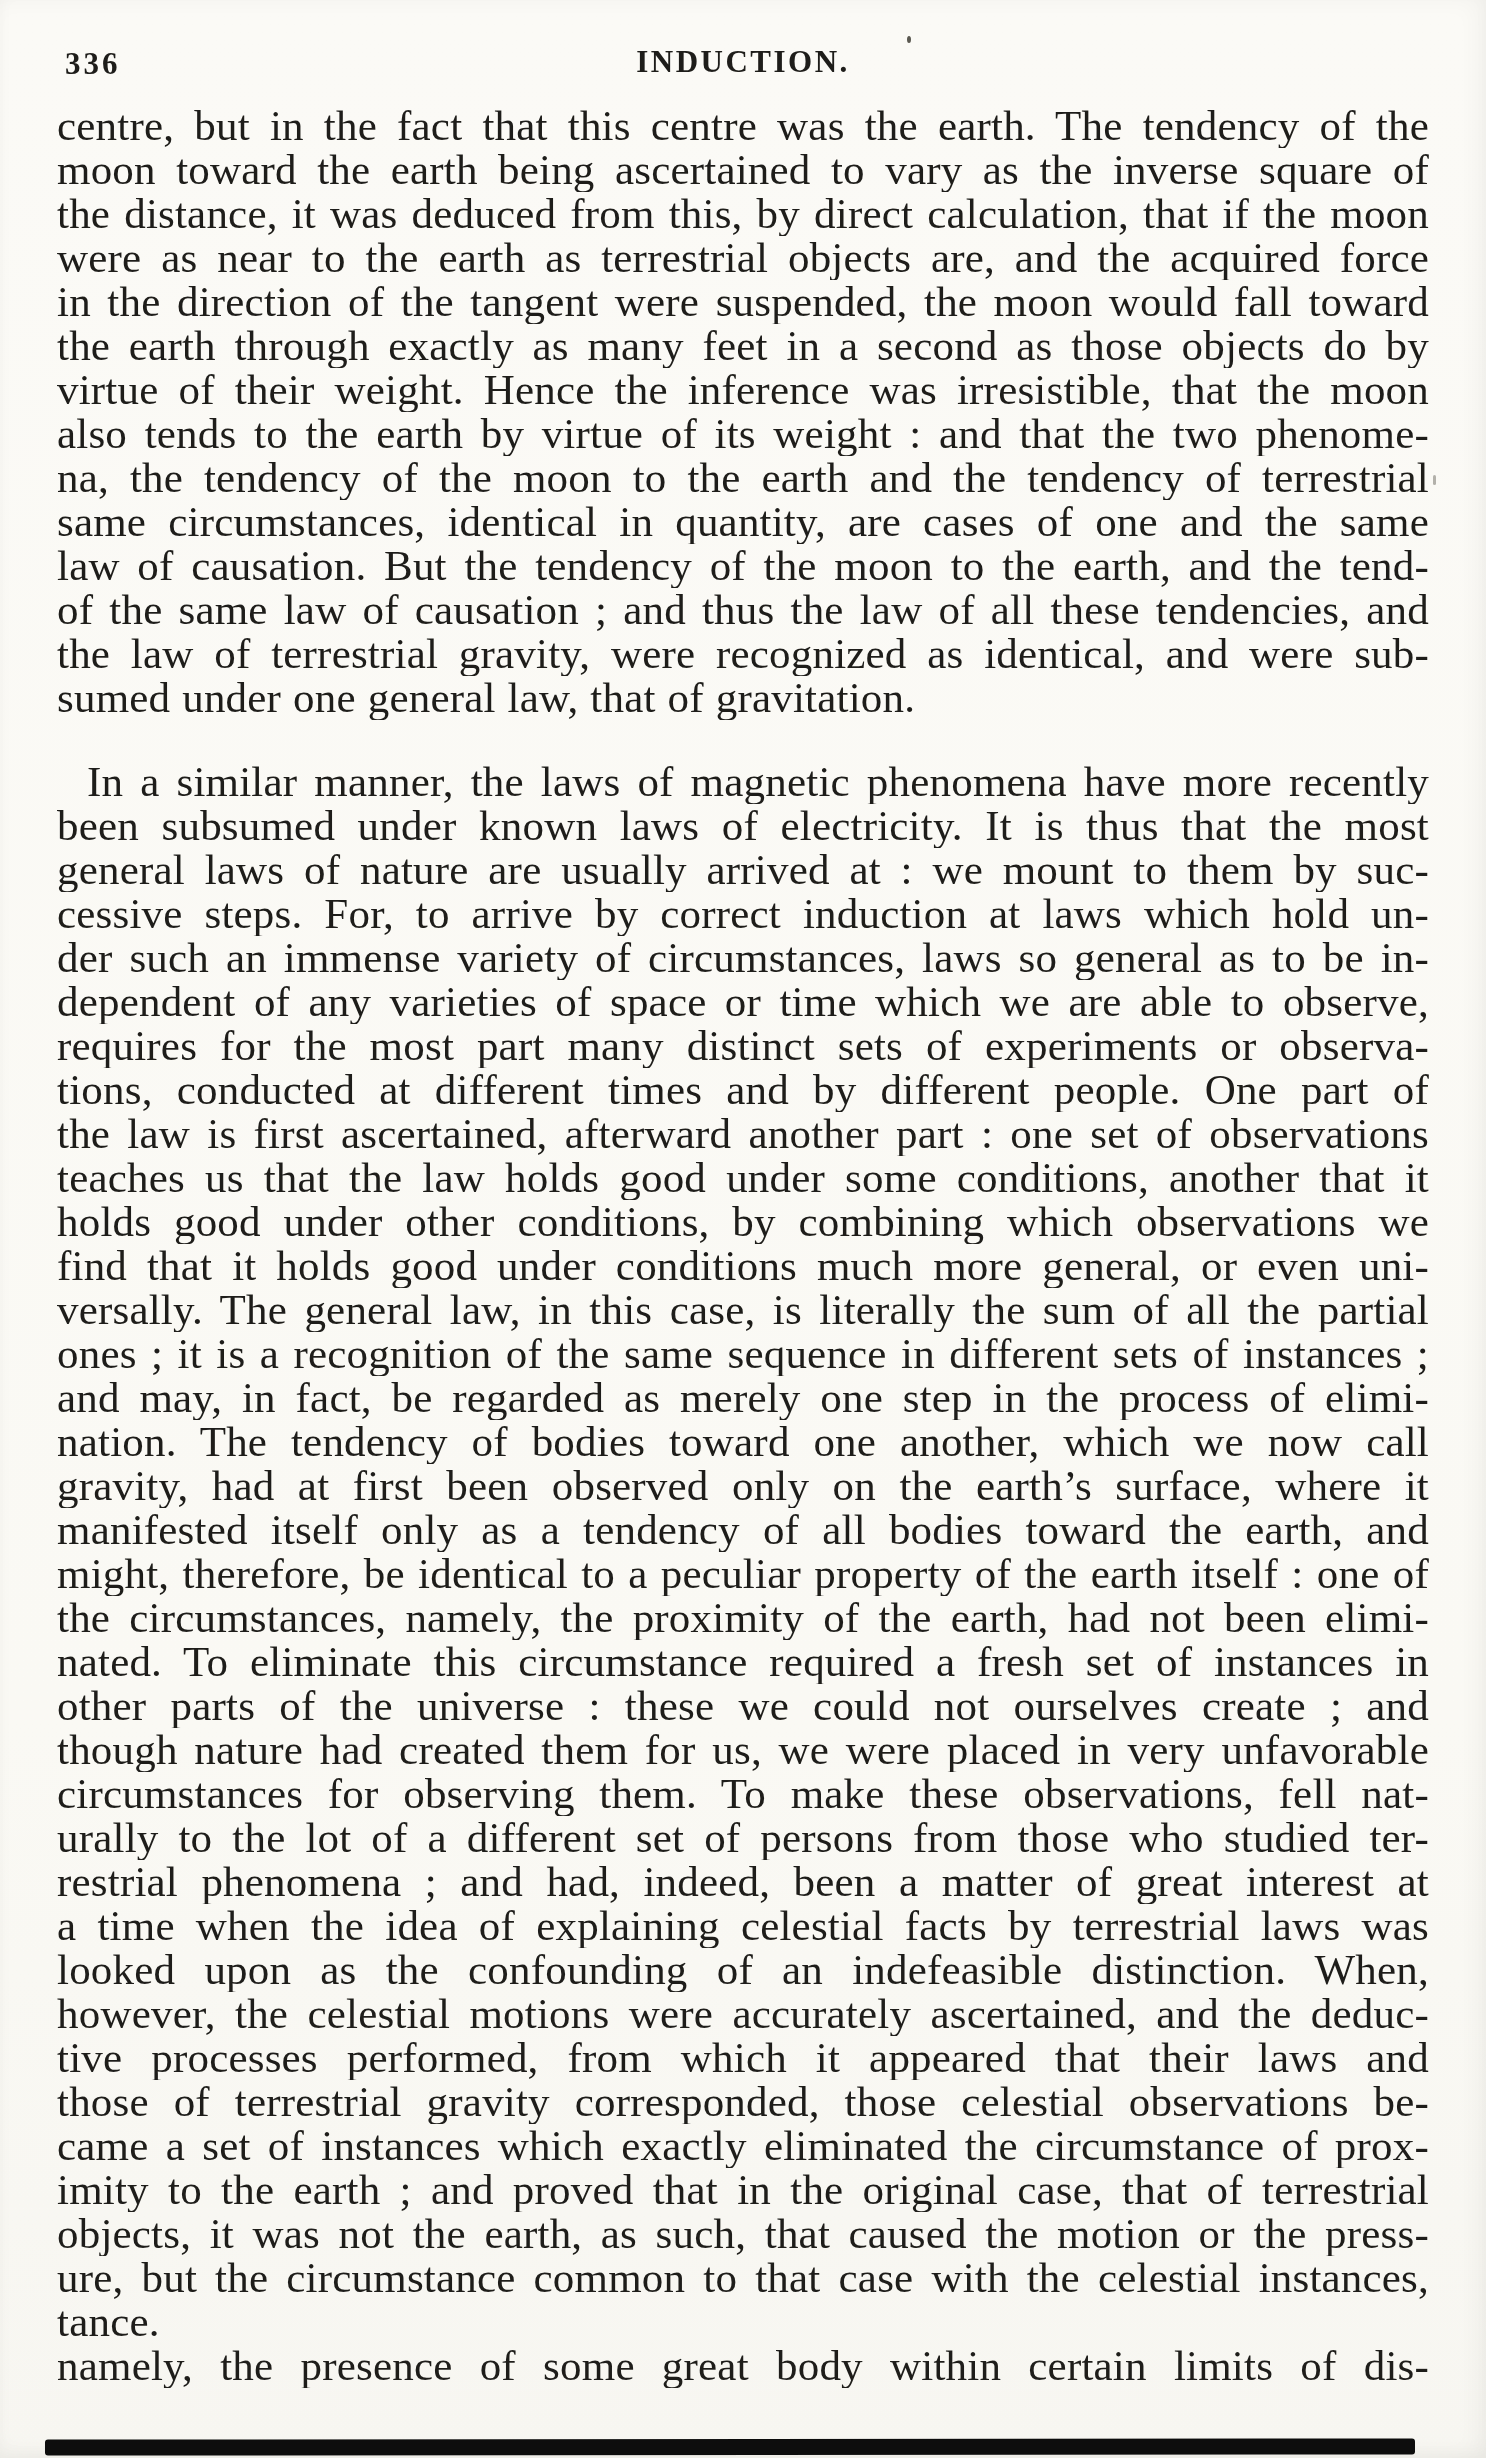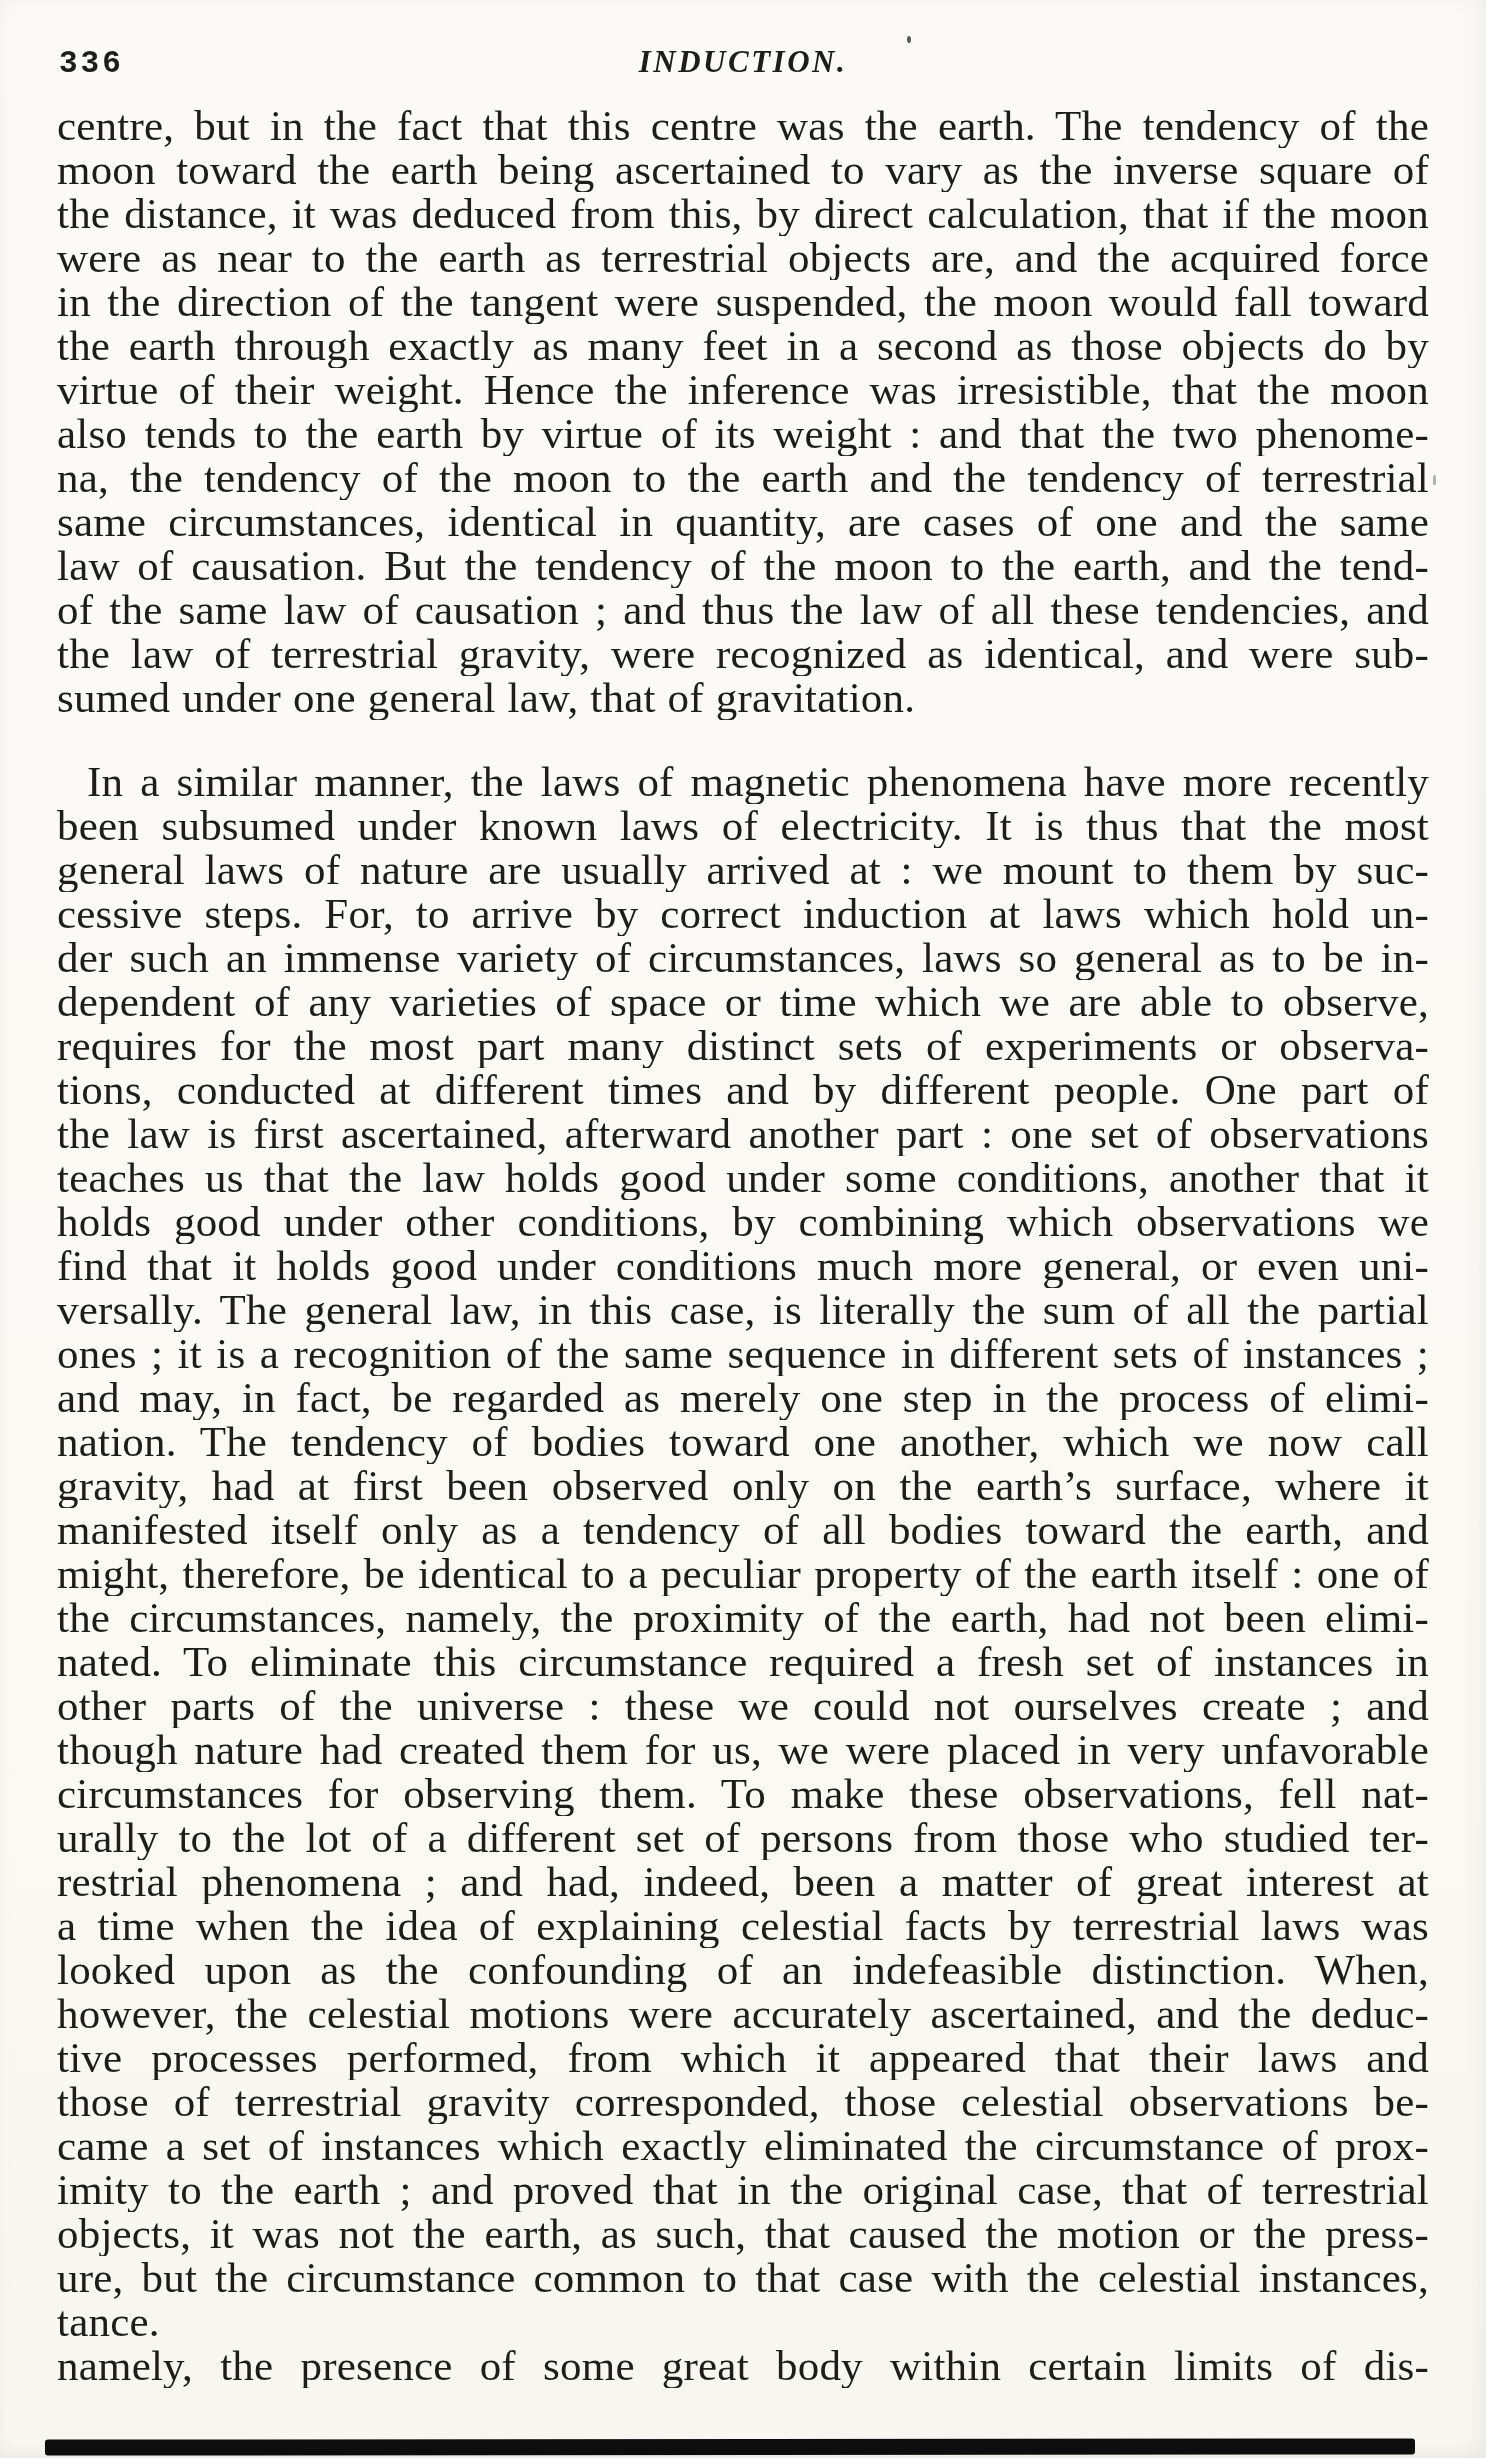--- a/index.html
+++ b/index.html
@@ -25,10 +25,9 @@
   }
   .page-number {
     position: absolute;
-    left: 2px;
+    left: 8px;
     top: 2px;
     letter-spacing: 3px;
-    font-family: Liberation Mono, monospace;
   }
   .header-title {
     display: block;

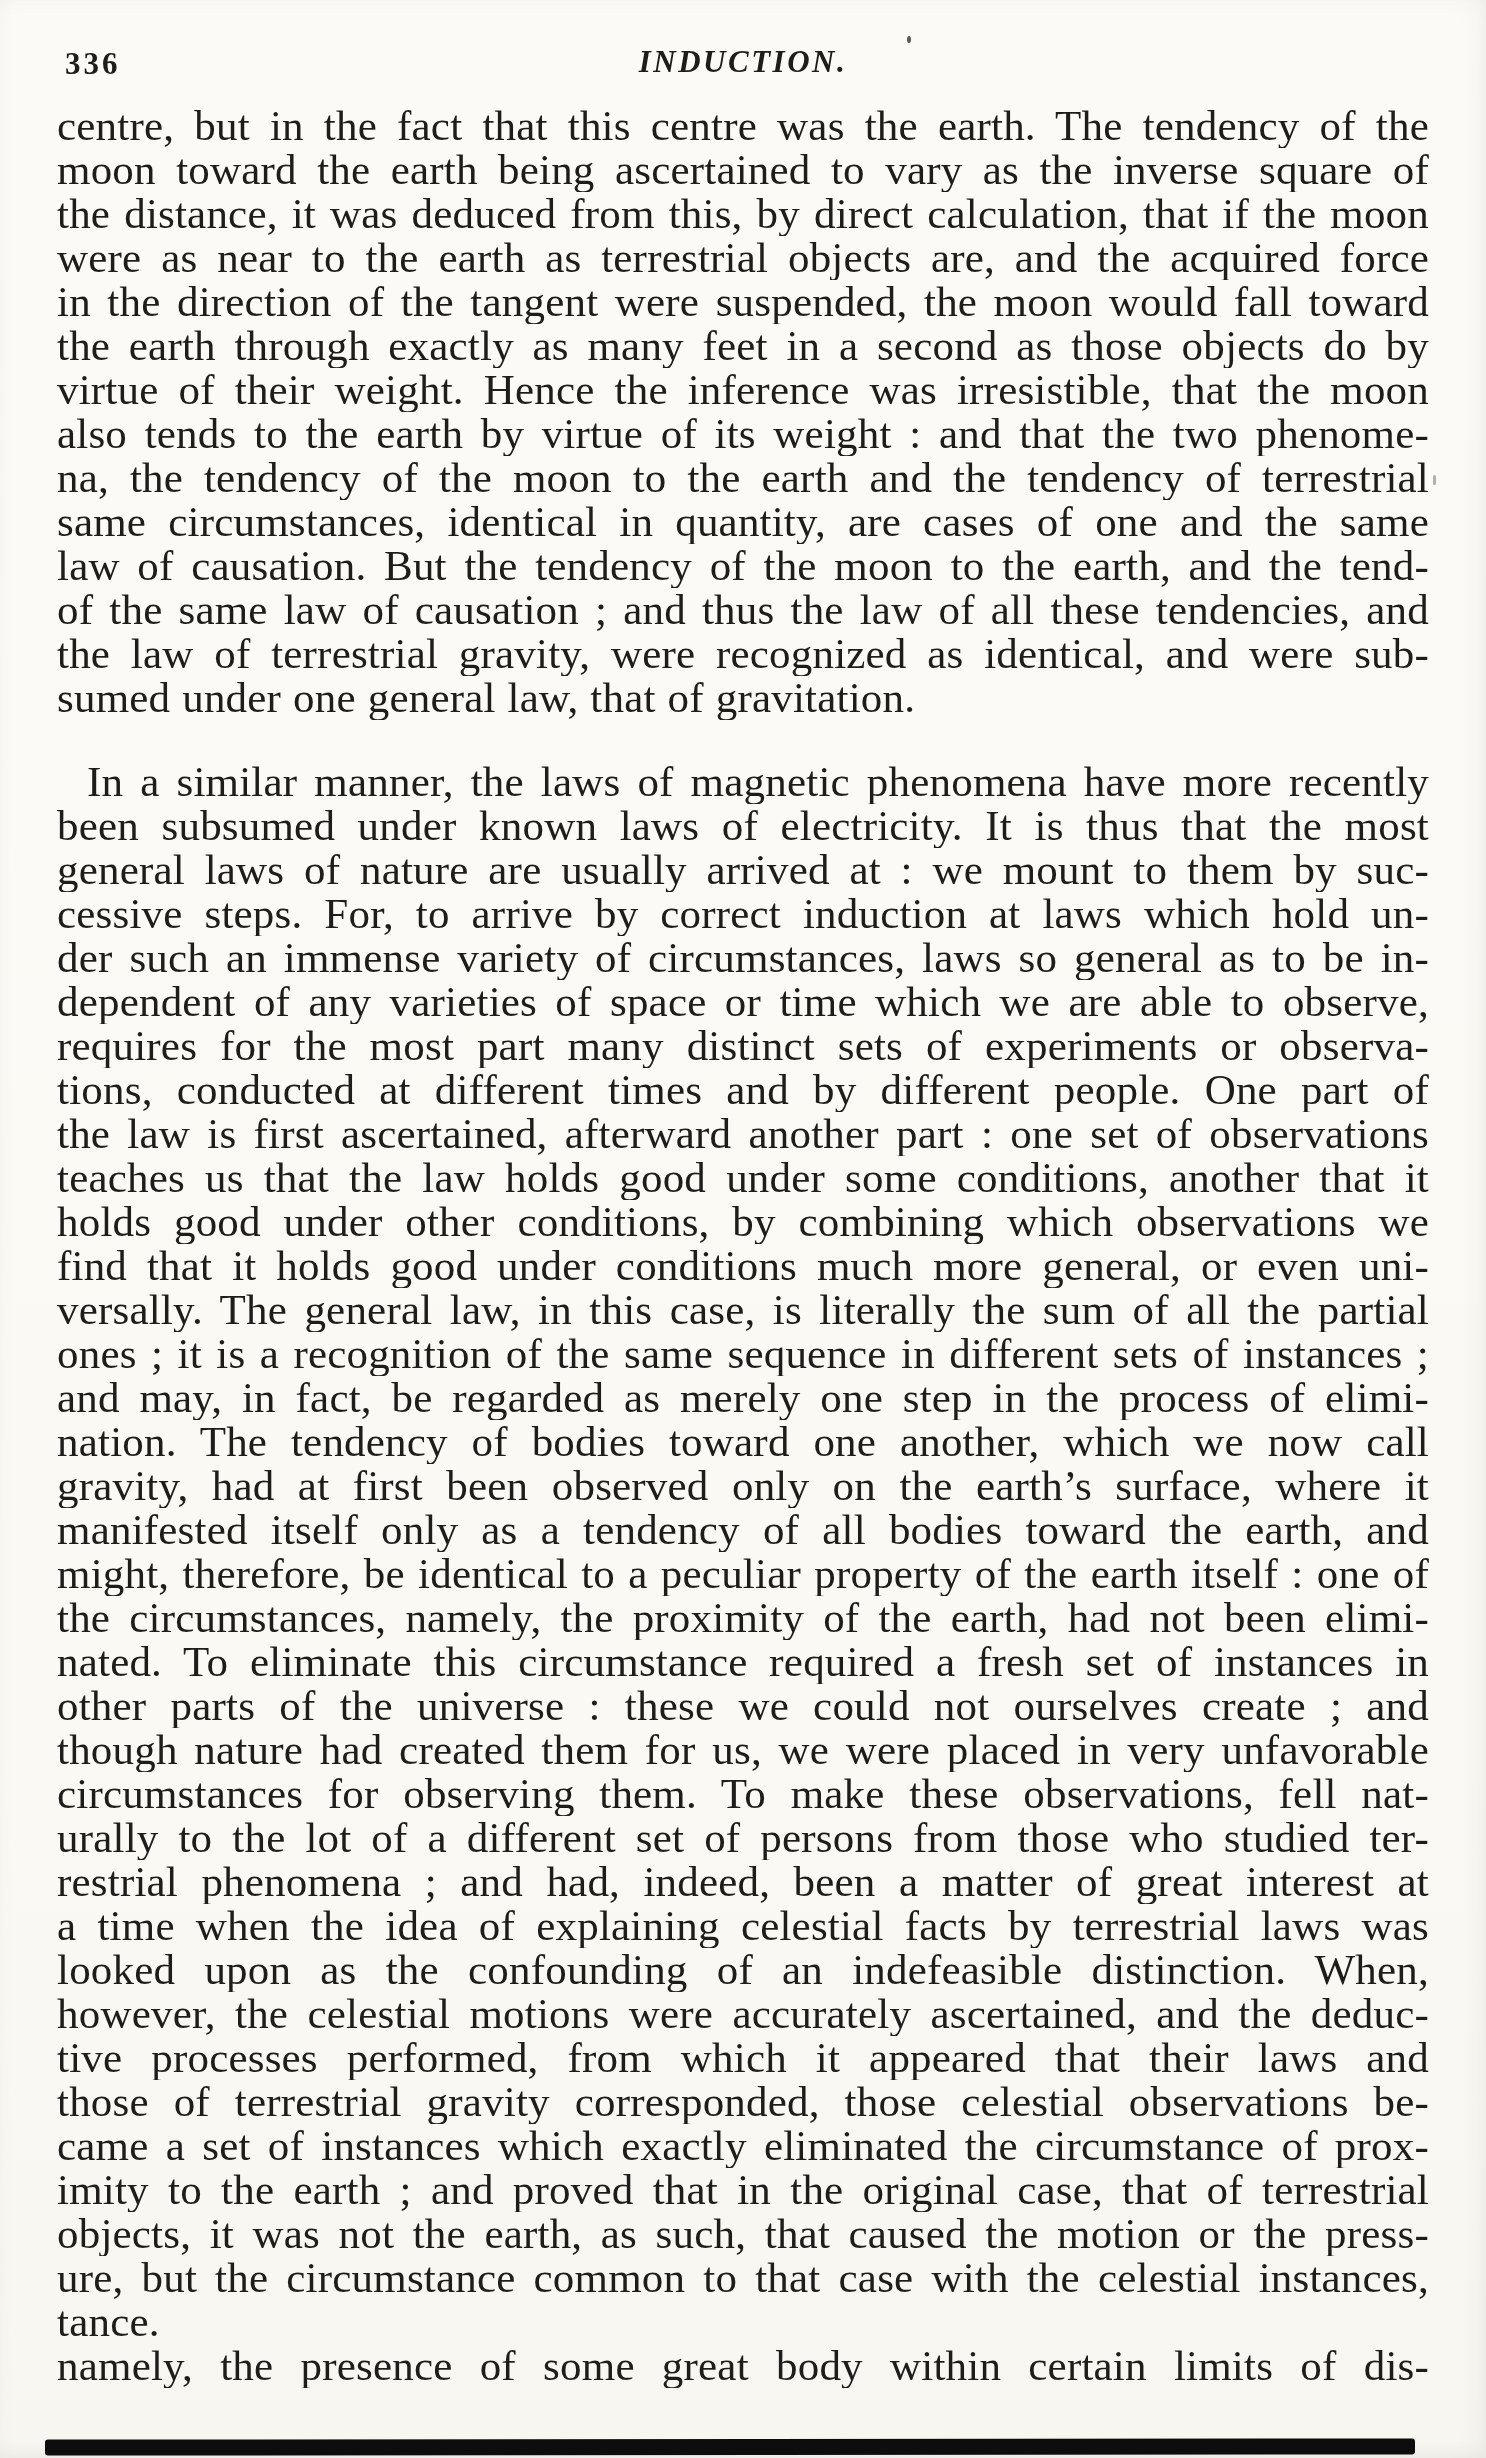--- a/index.html
+++ b/index.html
@@ -33,7 +33,6 @@
     display: block;
     text-align: center;
     letter-spacing: 2.5px;
-    font-style: italic;
   }
 
   .body-text {

